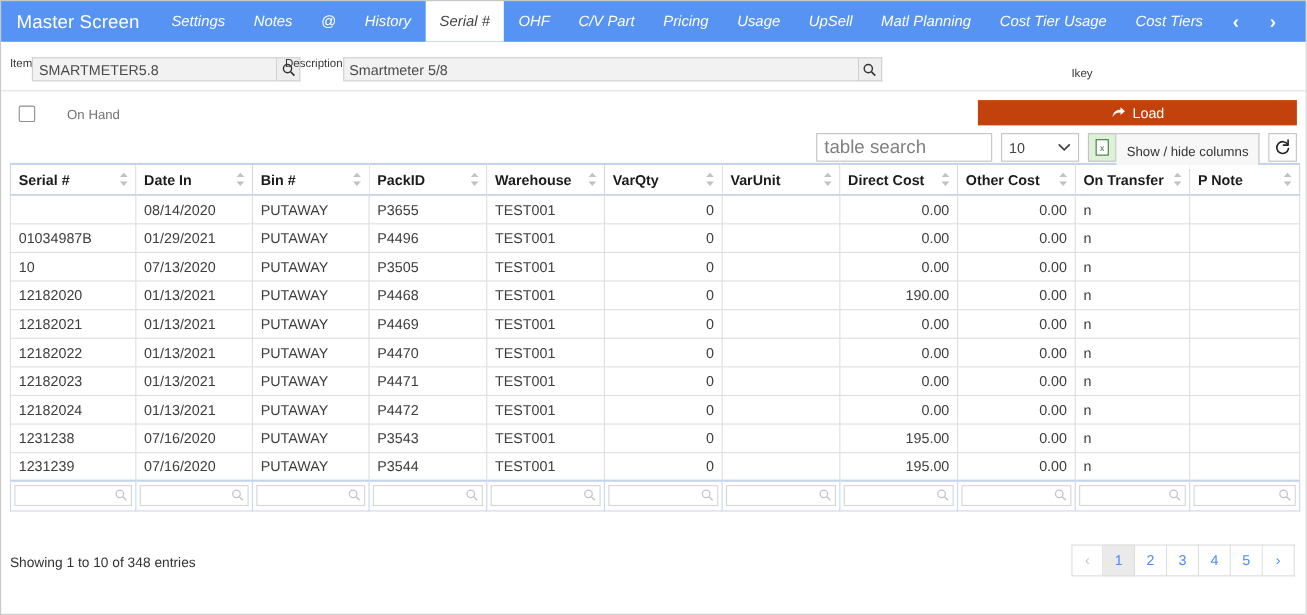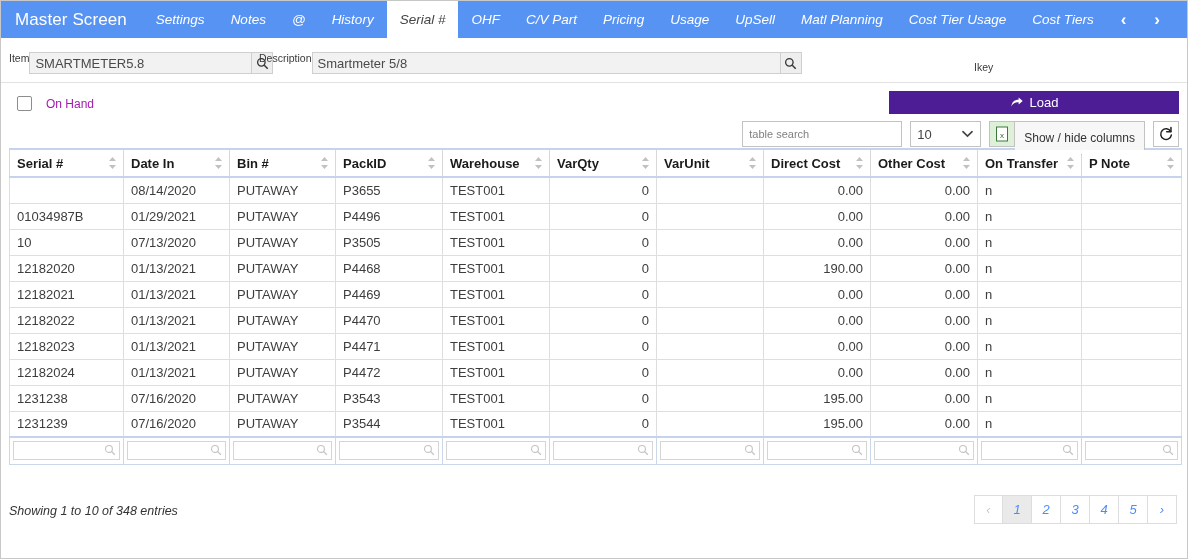--- a/index.html
+++ b/index.html
@@ -122,8 +122,8 @@
   }
   .onhand-label {
     font-size: 12px;
-    color: #a21caf;
-    margin-left: 14px;
+    color: #737373;
+    margin-left: 29px;
   }
   .loadbtn {
     position: absolute;

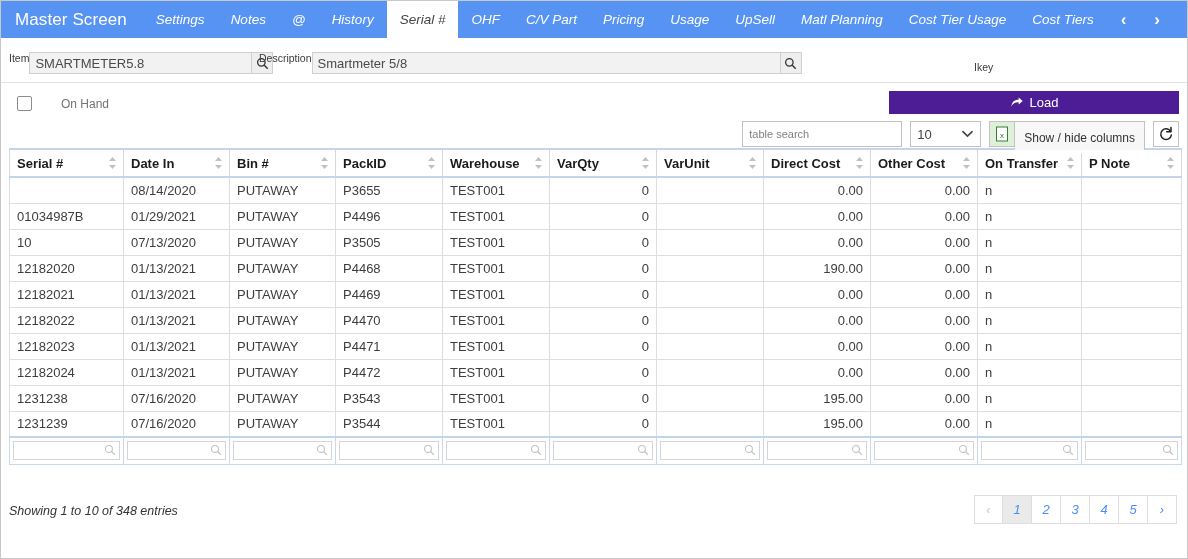--- a/index.html
+++ b/index.html
@@ -129,7 +129,7 @@
     position: absolute;
     right: 8px; top: 8px;
     width: 290px; height: 23px;
-    background: #4c1d95;
+    background: #c2410c;
     color: #fff;
     font-size: 13px;
     display: flex; align-items: center; justify-content: center;

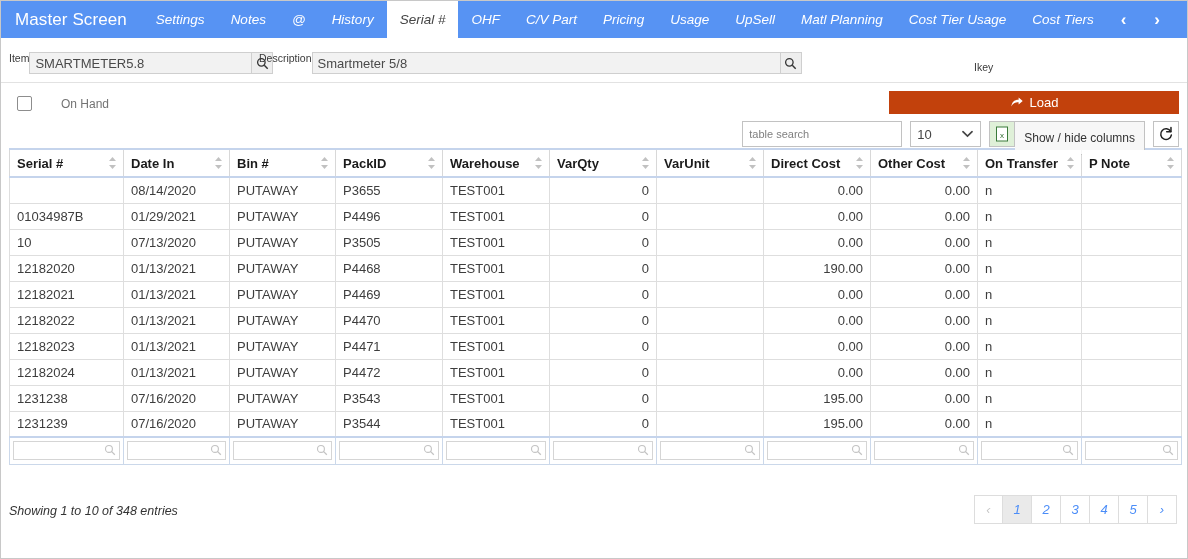--- a/index.html
+++ b/index.html
@@ -145,7 +145,7 @@
   .tsearch {
     width: 160px; height: 26px;
     border: 1px solid #c2c2c2;
-    font-size: 11px;
+    font-size: 17px;
     padding: 0 6px;
     color: #555;
     font-family: "Liberation Sans", sans-serif;

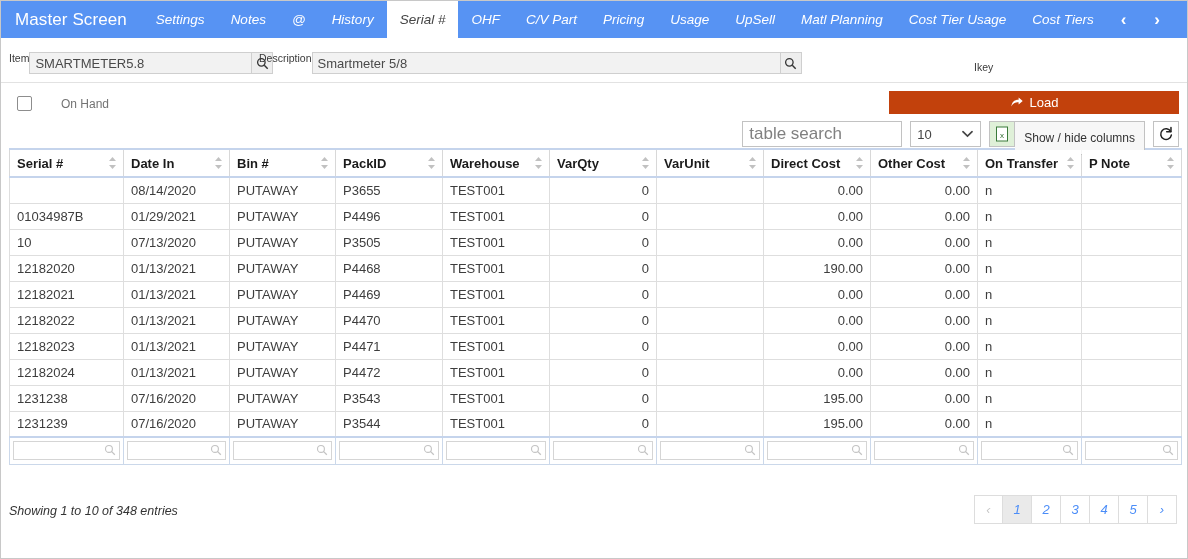--- a/index.html
+++ b/index.html
@@ -273,7 +273,6 @@
     flex: 1 1 auto;
     position: relative;
     padding: 0 8px;
-    font-style: italic;
   }
   .showing {
     position: absolute;

